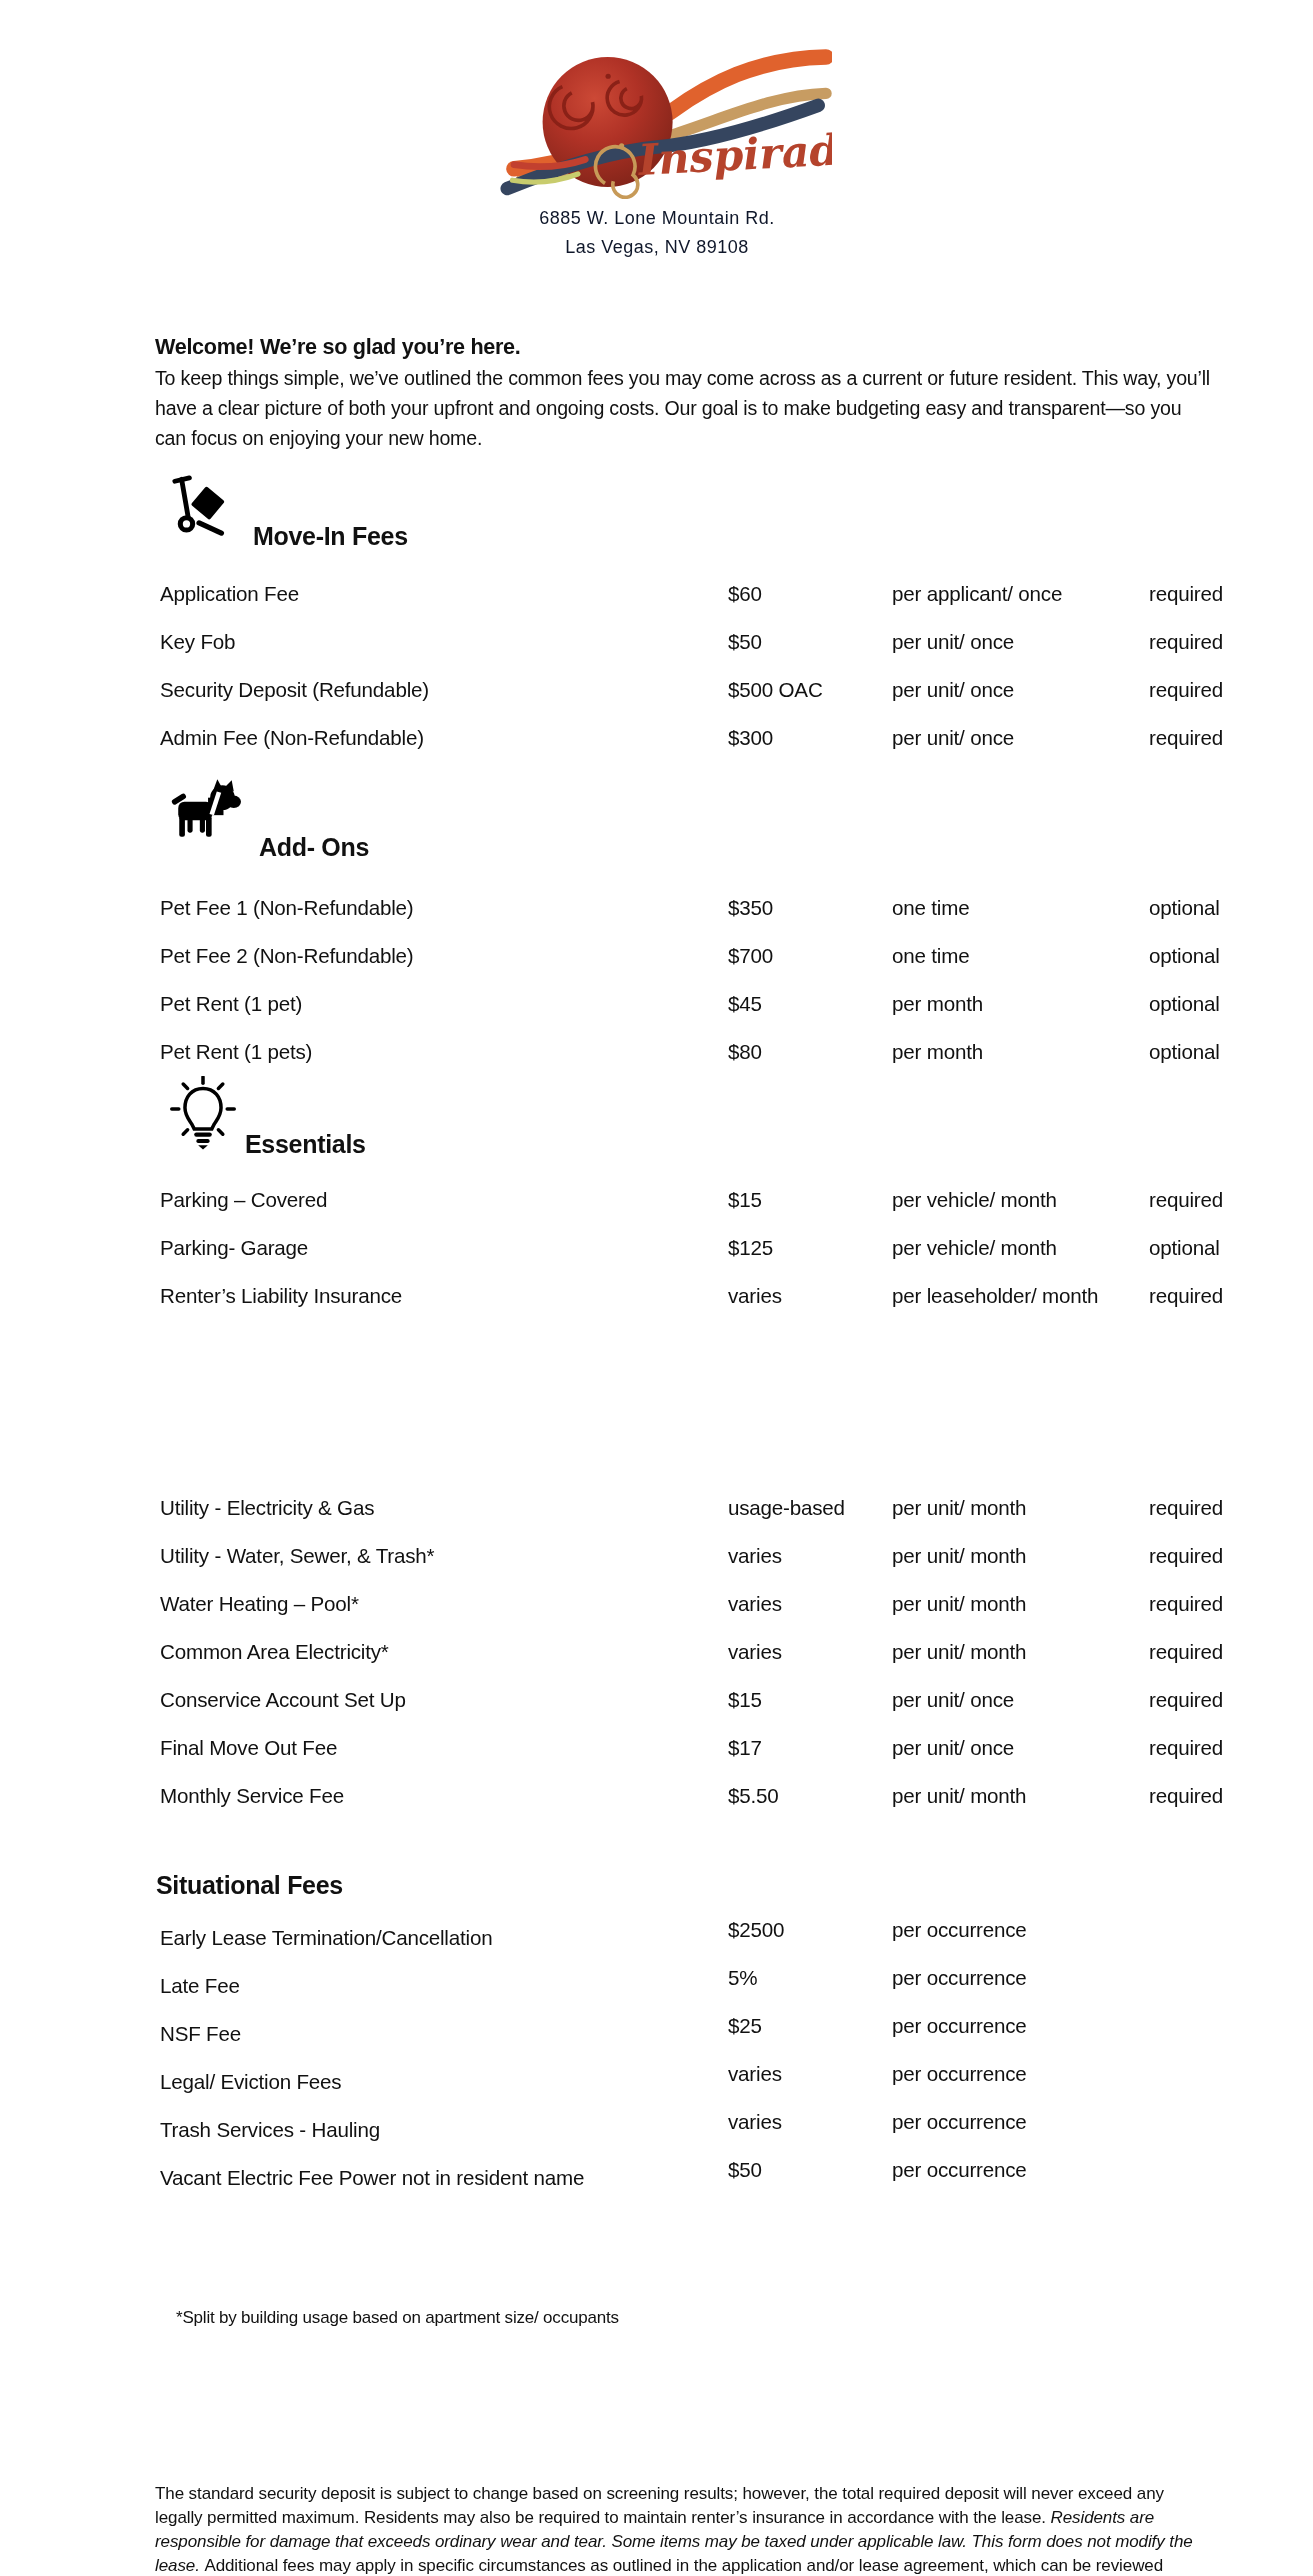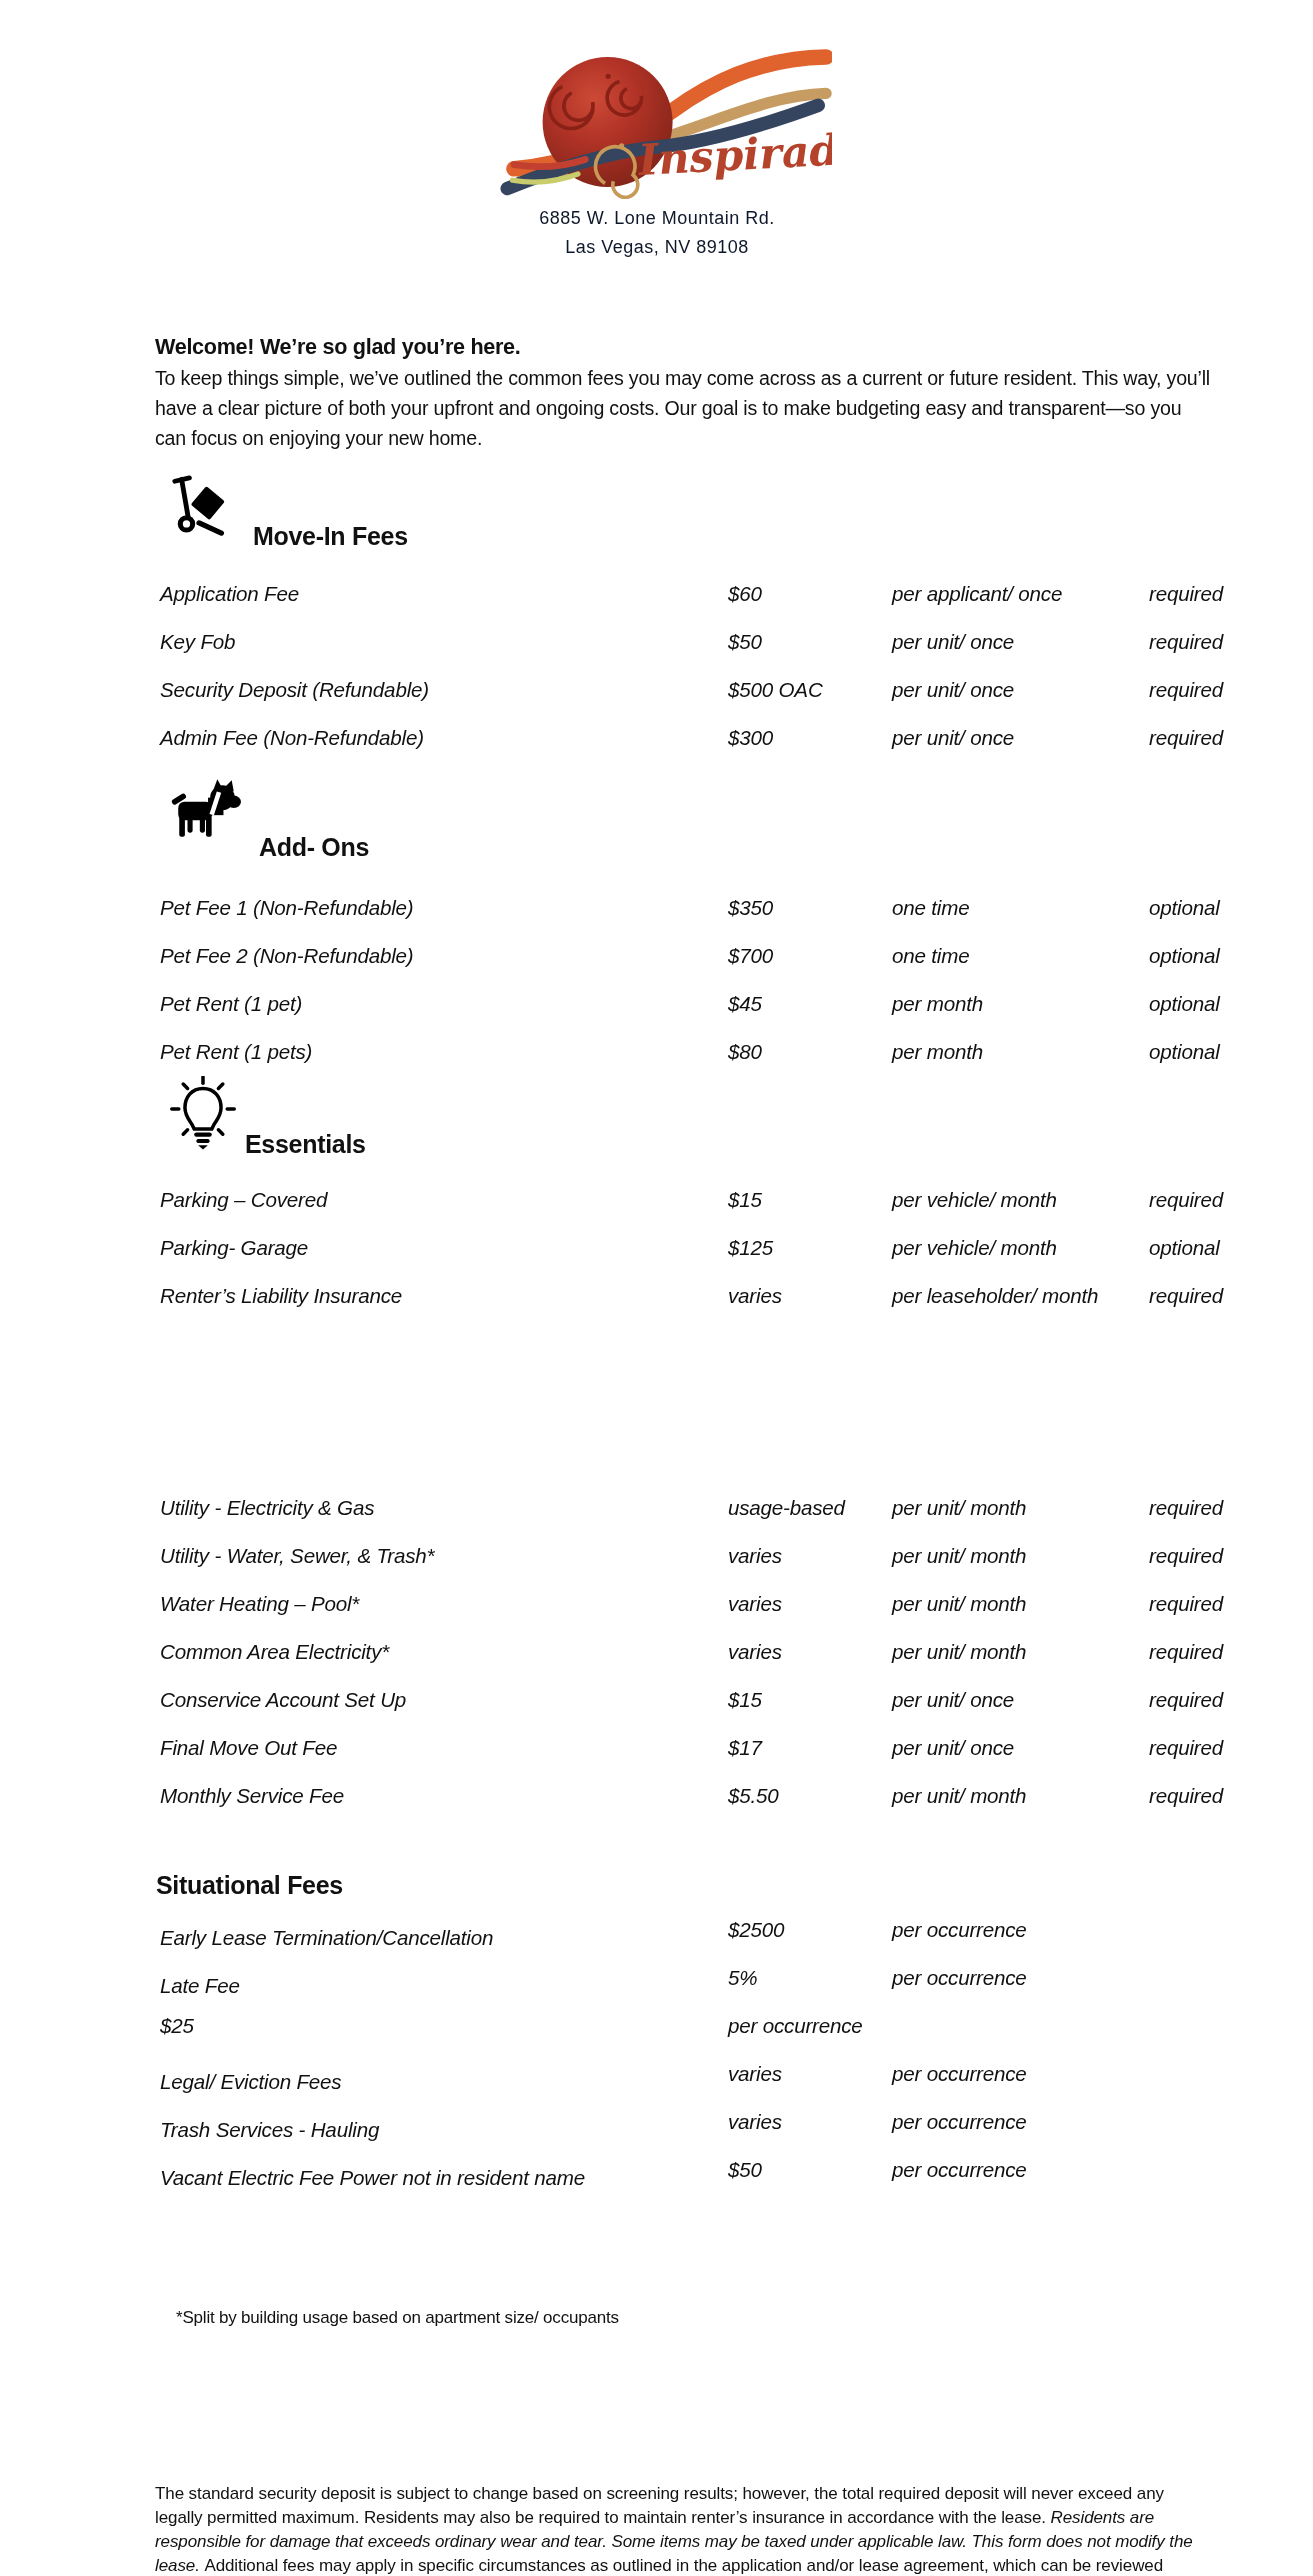--- a/index.html
+++ b/index.html
@@ -22,7 +22,7 @@
   .section-title { position:absolute; font-size:25px; font-weight:bold; letter-spacing:-0.3px; white-space:nowrap; }
 
   
-  .fee-table { position:absolute; left:160px; width:1092px;font-style:italic; }
+  .fee-table { position:absolute; left:160px; width:1092px; }
   .row { display:grid; grid-template-columns:568px 164px 257px 1fr; height:48px; align-items:center; }
   .cell { font-size:20.6px; letter-spacing:-0.2px; white-space:nowrap; }
   .situational .row { grid-template-columns:568px 164px 1fr; }

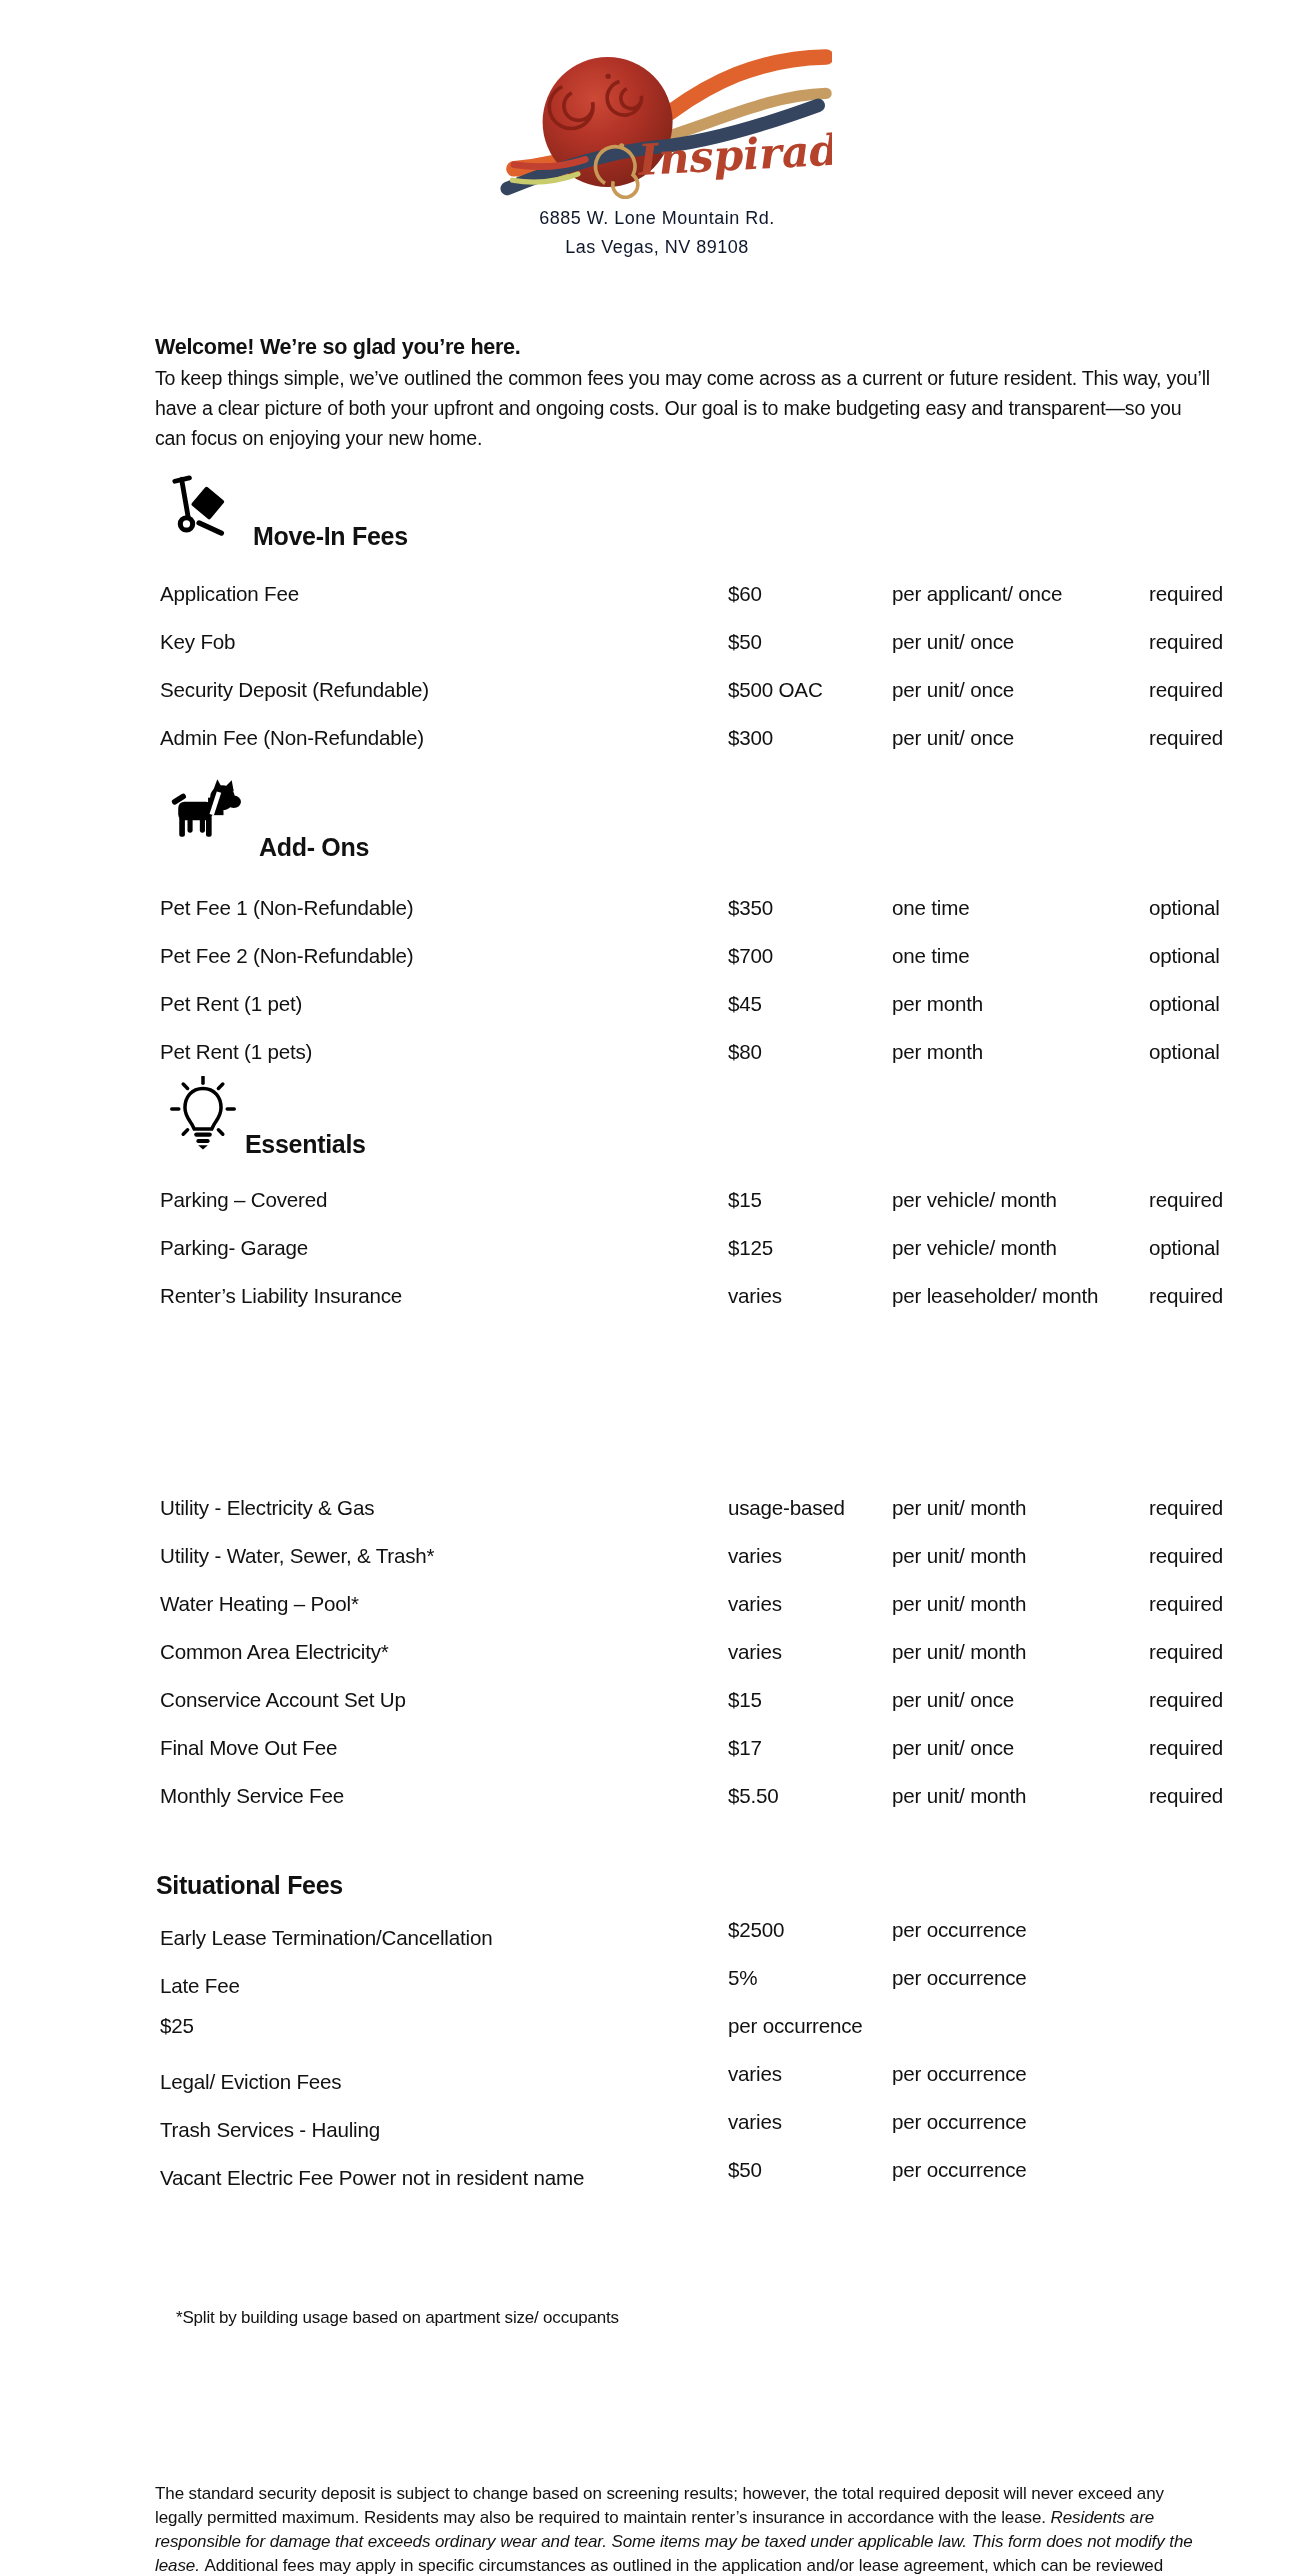--- a/index.html
+++ b/index.html
@@ -253,6 +253,7 @@
       <span class="cell freq">per occurrence</span>
     </div>
     <div class="row">
+      <span class="cell">NSF Fee</span>
       <span class="cell amount">$25</span>
       <span class="cell freq">per occurrence</span>
     </div>

